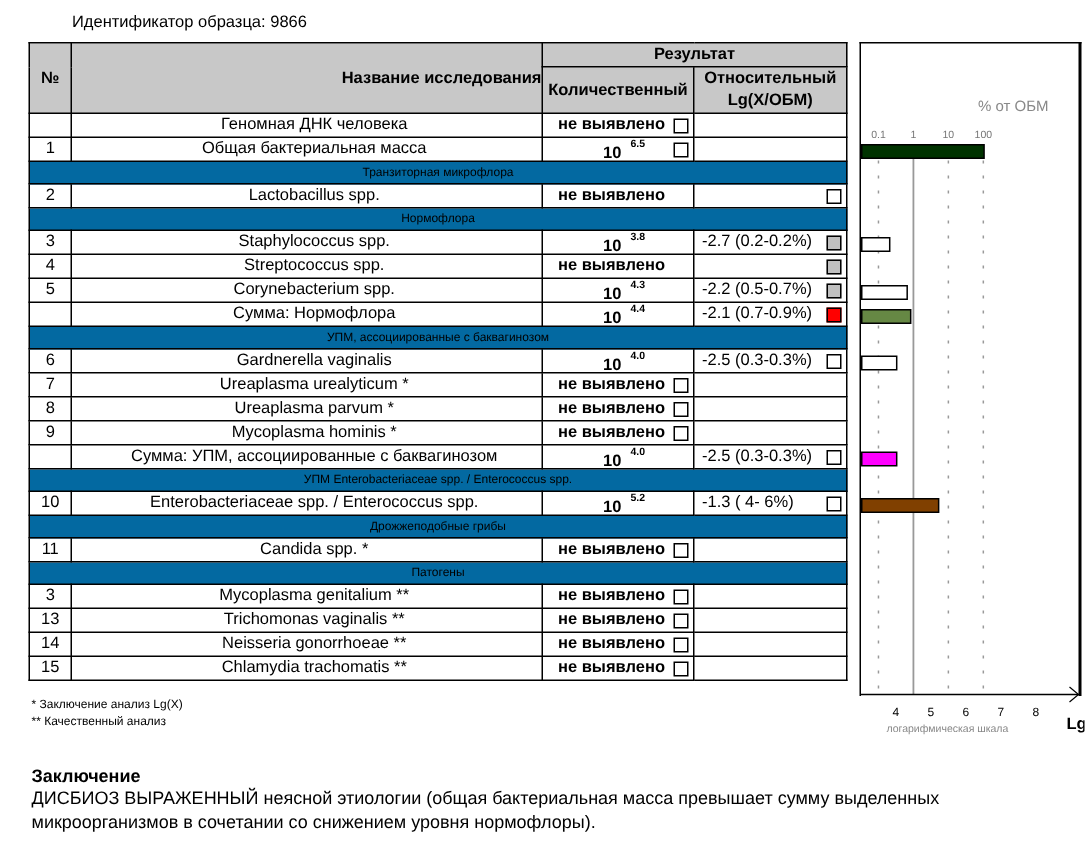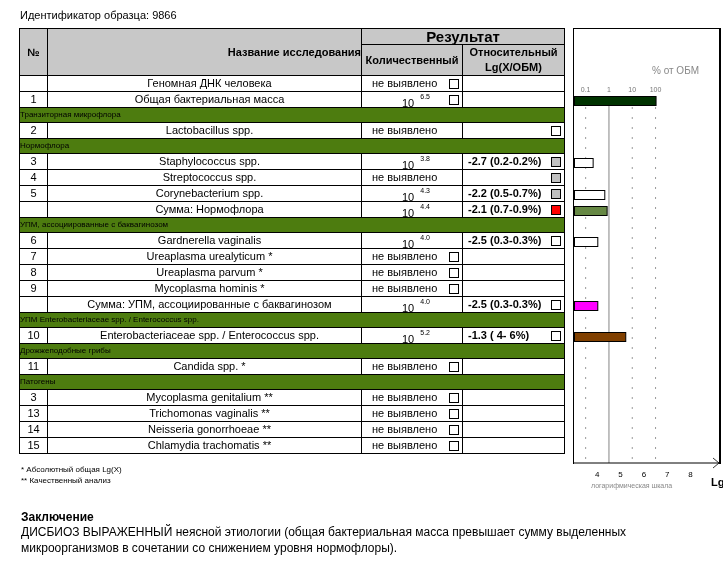--- a/index.html
+++ b/index.html
@@ -5,7 +5,7 @@
   html, body { margin:0; padding:0; background:#fff; }
   body { width:723px; height:564px; position:relative; overflow:hidden;
          font-family:"Liberation Sans", sans-serif; color:#000; }
-  .sample-id { position:absolute; left:20px; top:9px; font-size:11px; }
+  .sample-id { position:absolute; left:48px; top:9px; font-size:11px; }
   table.res { position:absolute; left:19px; top:28px; border-collapse:collapse;
               font-size:11px; table-layout:fixed; }
   table.res td, table.res th { border:1px solid #000; padding:0; height:15px; line-height:15px; }

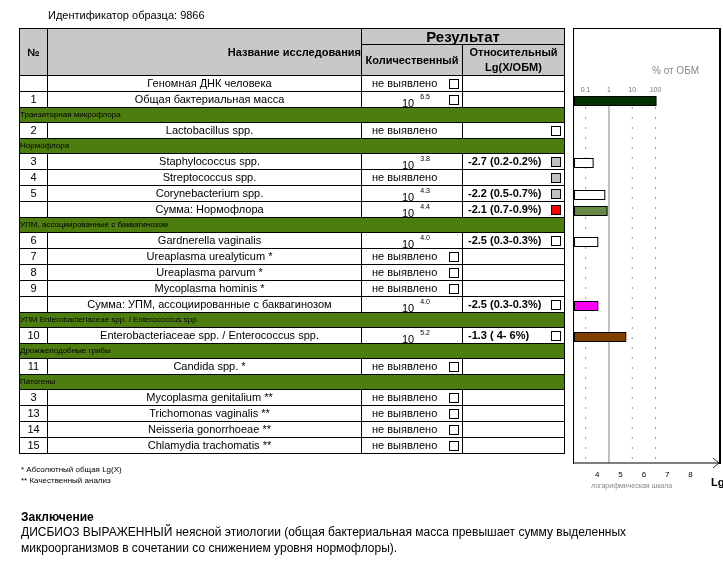--- a/index.html
+++ b/index.html
@@ -15,7 +15,7 @@
   .c-qty { width:100px;margin-left:40px; }
   .c-rel { width:101px; }
   th.h-no, th.h-name { height:51px; }
-  th.h-result { height:20px; font-size:15px; }
+  th.h-result { height:20px; font-size:11px; }
   th.h-sub { font-weight:normal; height:30px; line-height:13px; font-size:11px; }
   tr.section td { background:#4d7c0f; text-align:left; font-size:8px; height:14px; line-height:14px; }
   td.qty { position:relative; }

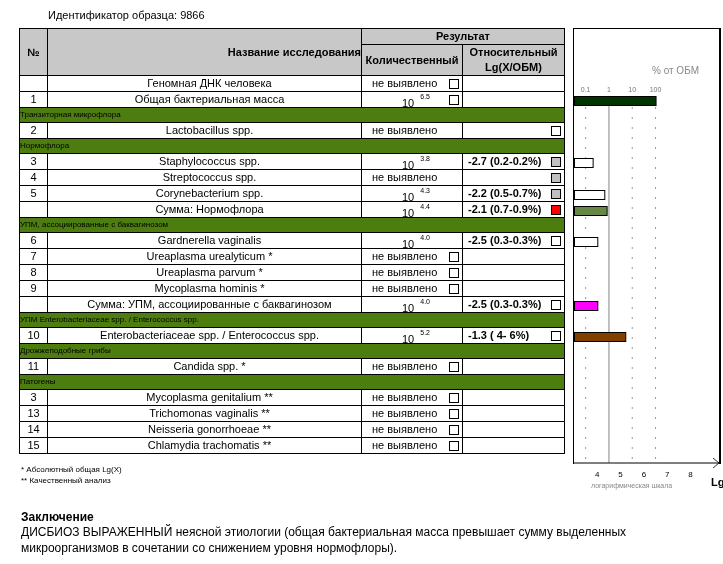--- a/index.html
+++ b/index.html
@@ -18,7 +18,7 @@
   th.h-result { height:20px; font-size:11px; }
   th.h-sub { font-weight:normal; height:30px; line-height:13px; font-size:11px; }
   tr.section td { background:#4d7c0f; text-align:left; font-size:8px; height:14px; line-height:14px; }
-  td.qty { position:relative; }
+  td.qty { position:relative;font-weight:bold; }
   td.rel { position:relative;font-weight:bold; }
   .pow { position:absolute; left:40px; top:0; }
   .pow sup { font-size:7px; position:relative; top:-3px; margin-left:6px; }

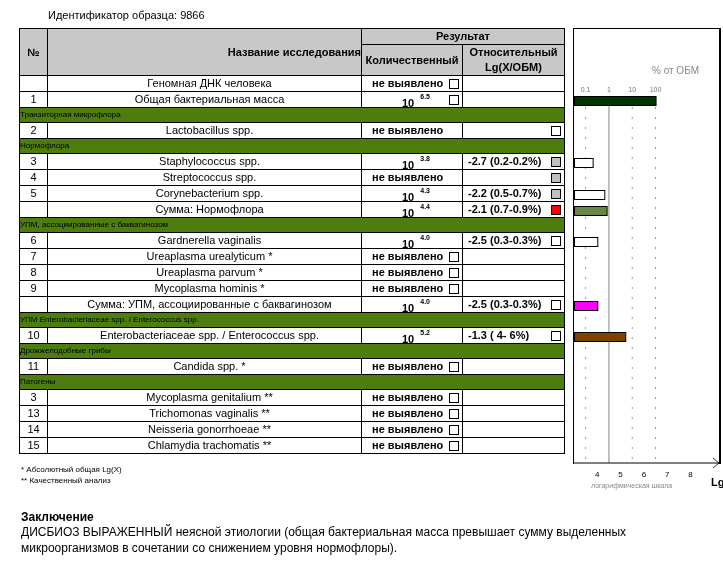--- a/index.html
+++ b/index.html
@@ -17,7 +17,7 @@
   th.h-no, th.h-name { height:51px; }
   th.h-result { height:20px; font-size:11px; }
   th.h-sub { font-weight:normal; height:30px; line-height:13px; font-size:11px; }
-  tr.section td { background:#4d7c0f; text-align:left; font-size:8px; height:14px; line-height:14px; }
+  tr.section td { background:#0369a1; text-align:center; font-size:8px; height:14px; line-height:14px; }
   td.qty { position:relative;font-weight:bold; }
   td.rel { position:relative;font-weight:bold; }
   .pow { position:absolute; left:40px; top:0; }

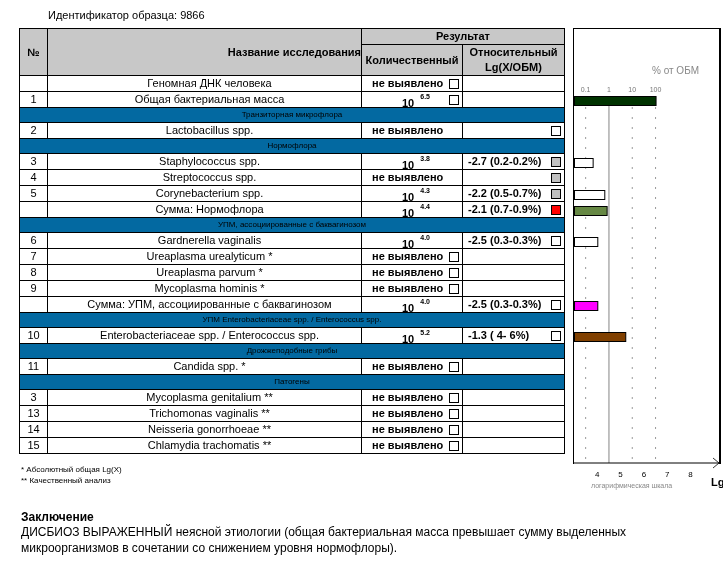--- a/index.html
+++ b/index.html
@@ -19,7 +19,7 @@
   th.h-sub { font-weight:normal; height:30px; line-height:13px; font-size:11px; }
   tr.section td { background:#0369a1; text-align:center; font-size:8px; height:14px; line-height:14px; }
   td.qty { position:relative;font-weight:bold; }
-  td.rel { position:relative;font-weight:bold; }
+  td.rel { position:relative; }
   .pow { position:absolute; left:40px; top:0; }
   .pow sup { font-size:7px; position:relative; top:-3px; margin-left:6px; }
   .chk { position:absolute; right:3px; top:3px; width:8px; height:8px; border:1px solid #000; background:#fff; }

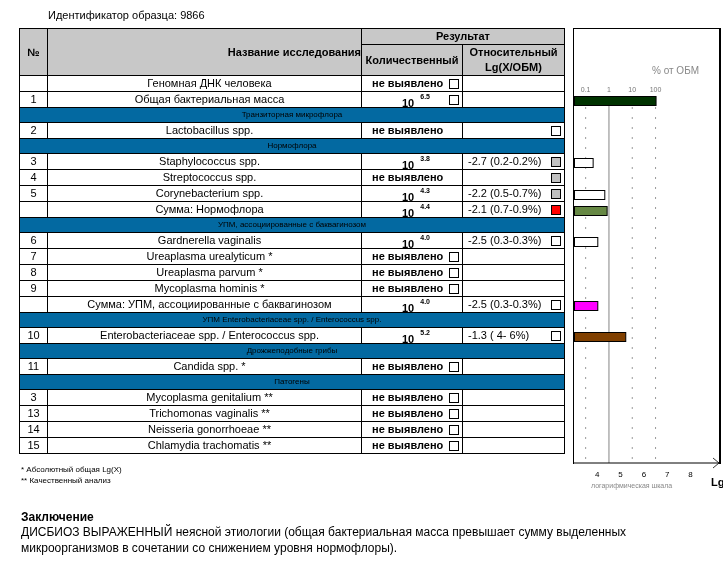--- a/index.html
+++ b/index.html
@@ -279,7 +279,7 @@
     </svg>
 </div>
 
-<div class="foot" style="top:465px">*  Абсолютный общая Lg(X)</div>
+<div class="foot" style="top:465px">*  Заключение анализ Lg(X)</div>
 <div class="foot" style="top:476px">** Качественный анализ</div>
 
 <div class="concl-title">Заключение</div>

